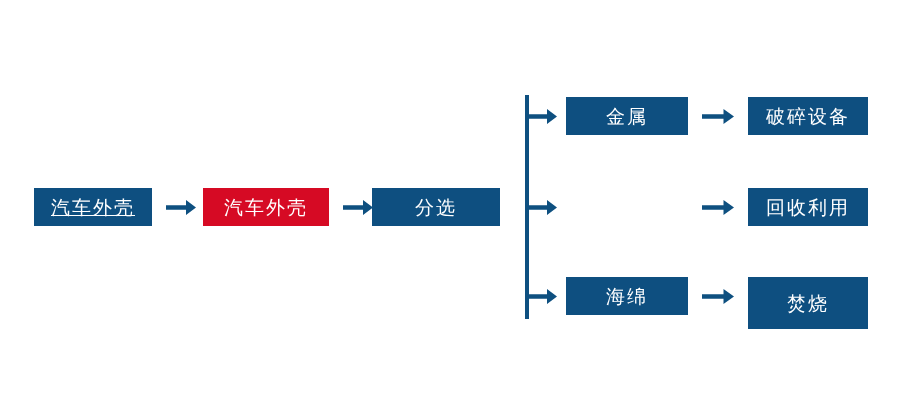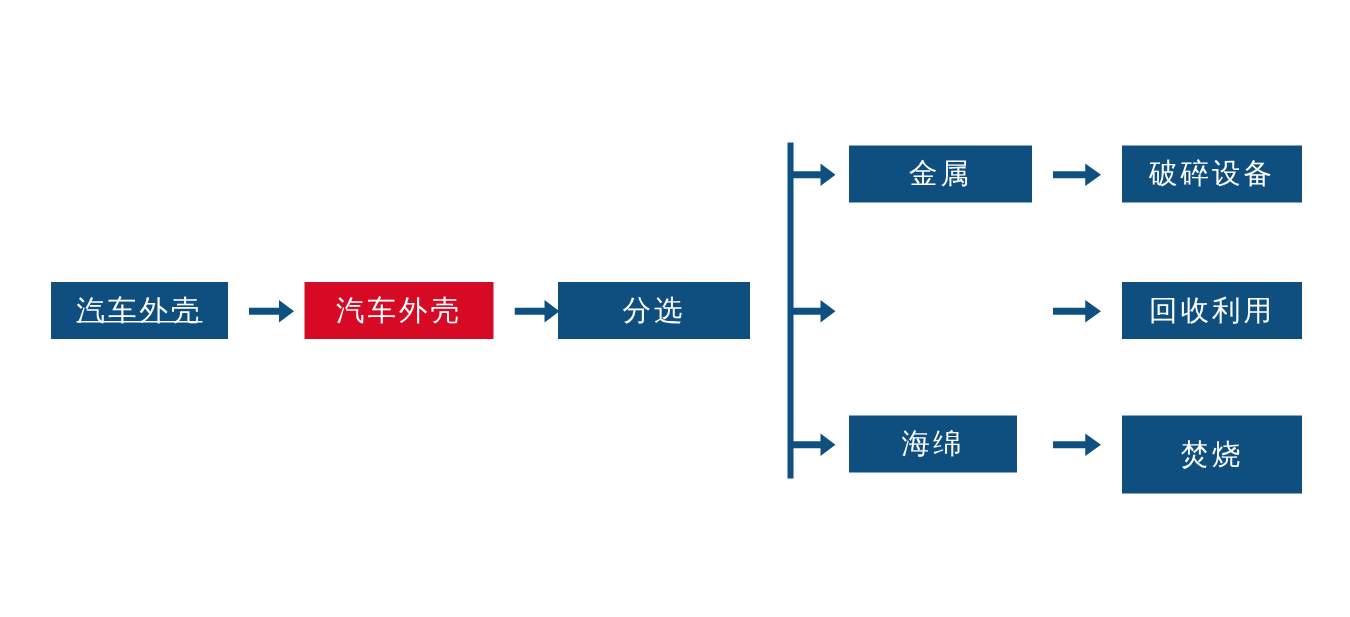--- a/index.html
+++ b/index.html
@@ -113,7 +113,7 @@
     </svg>
   </div>
 
-  <div class="node blue" style="left:566px; top:277px; width:112px; height:38px;">海绵</div>
+  <div class="node blue" style="left:566px; top:277px; width:122px; height:38px;">海绵</div>
 
   <div class="arrow" style="left:702px; top:287px; width:32px; height:19px;">
     <svg width="32" height="19" viewBox="0 0 32 19">

